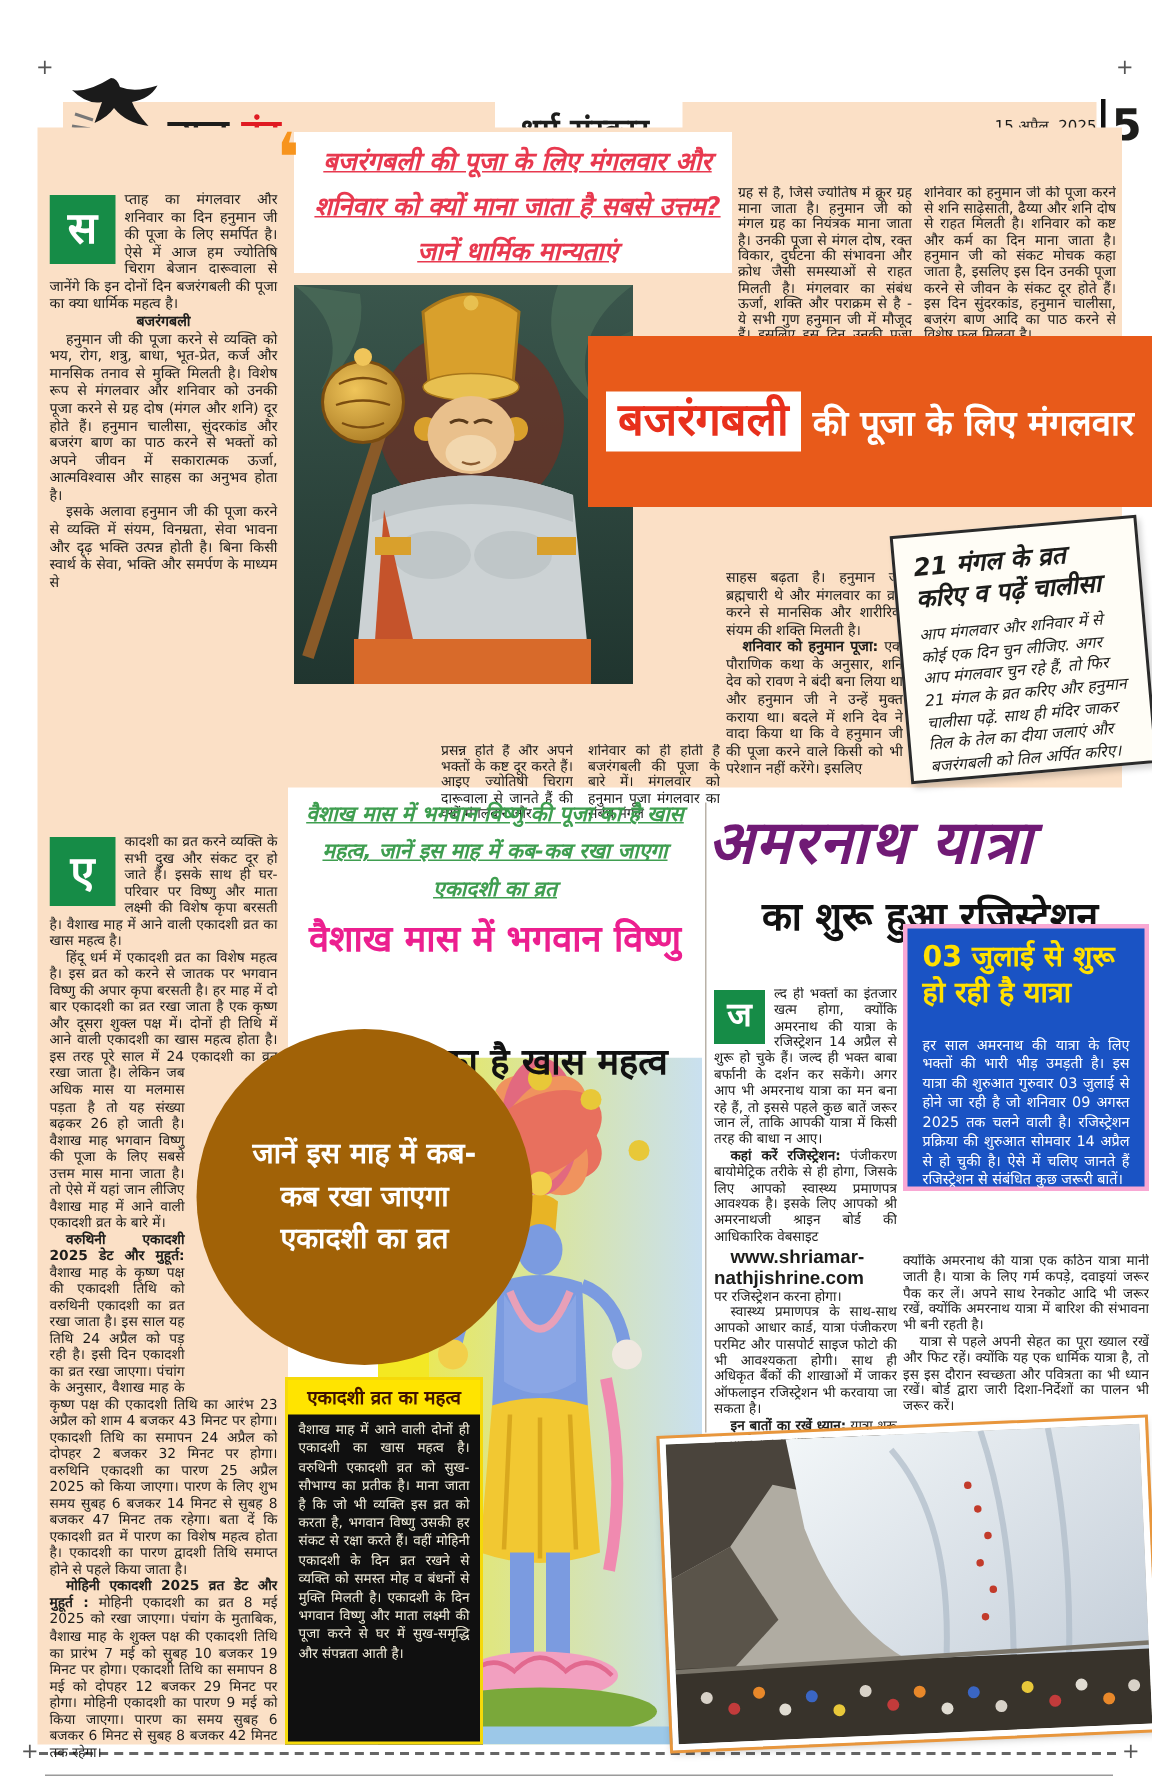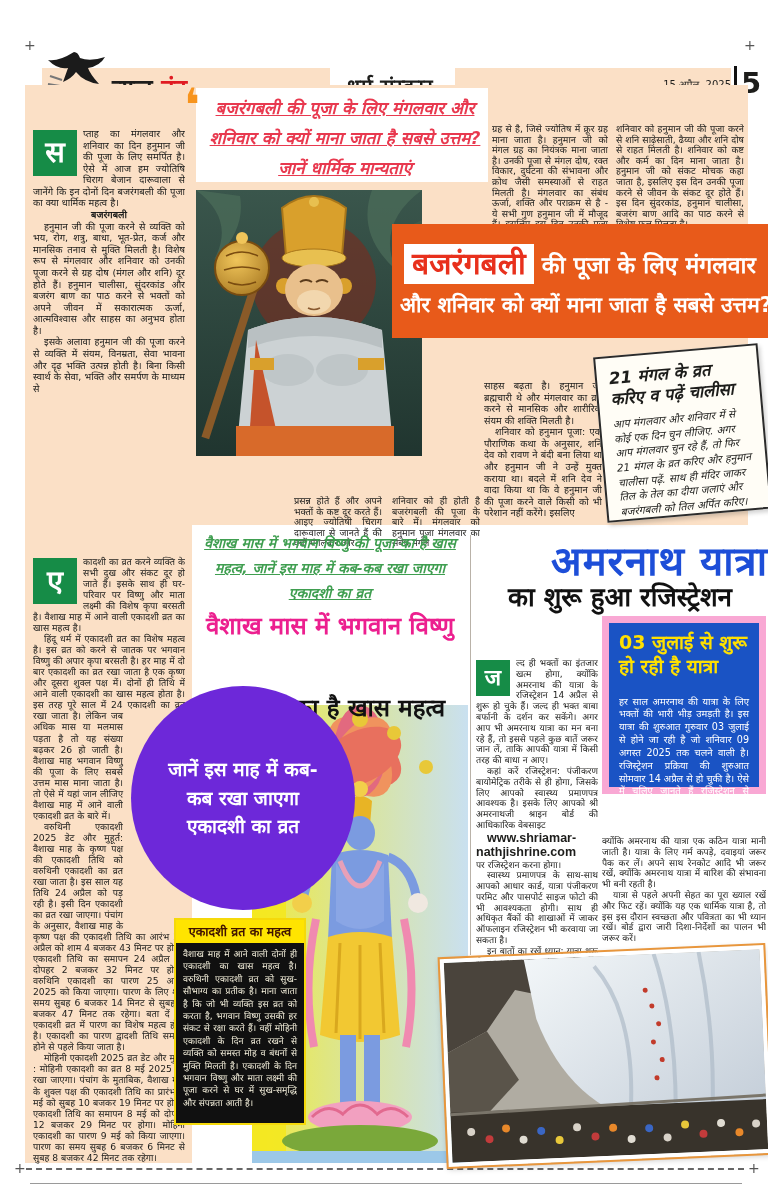--- a/index.html
+++ b/index.html
@@ -162,7 +162,6 @@
       <span class="chip">बजरंगबली</span>
       <span class="r1t">की पूजा के लिए मंगलवार</span>
     </div>
-    <div class="row2">और शनिवार को क्यों माना जाता है सबसे उत्तम?</div>
   </div>
 
   <div class="abs col jtext t95" style="left:484px;top:344px;width:118px;height:176px;z-index:2;">

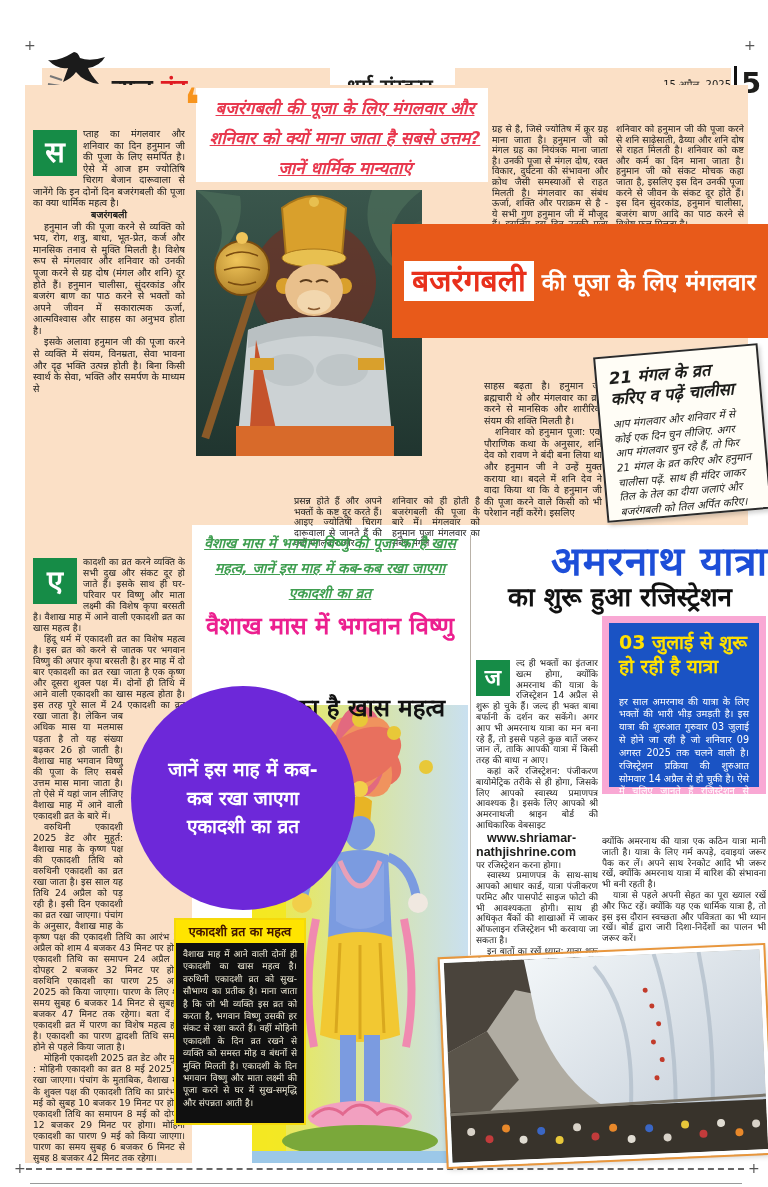--- a/index.html
+++ b/index.html
@@ -31,7 +31,7 @@
   .t93{font-size:9.3px;line-height:1.14;}
   .t92{font-size:9.2px;line-height:1.2;}
   .t90{font-size:9px;line-height:1.2;}
-  b.runhead{font-weight:normal;}
+  b.runhead{font-weight:bold;}
   
   .banner{background:#e85a1a;color:#fff;display:flex;flex-direction:column;
           justify-content:center;padding:6px 8px;box-sizing:border-box;}

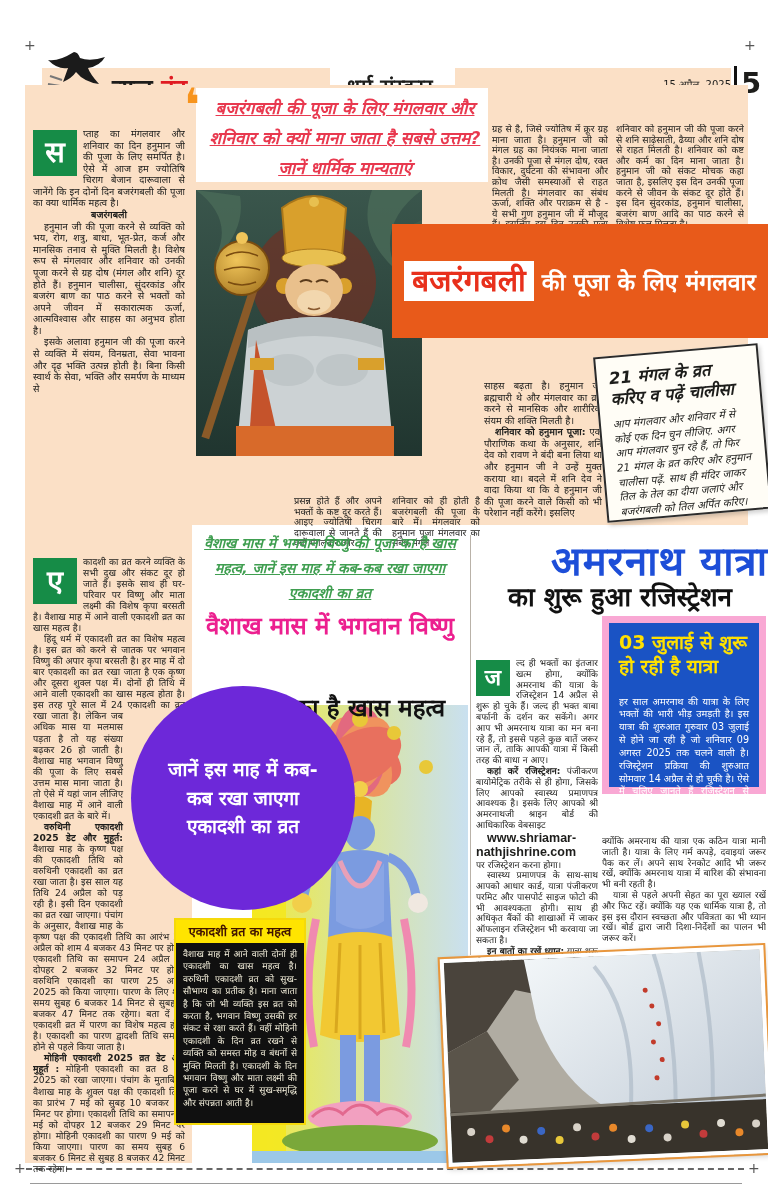--- a/index.html
+++ b/index.html
@@ -59,8 +59,8 @@
               text-align:center;padding:3px 2px;}
   .impbox .ib{color:#f5f0dc;font-size:9px;line-height:1.38;padding:5px 7px;text-align:justify;}
   
-  .amtitle{color:#1d4ed8;font-weight:bold;font-size:40px;text-align:right;
-           letter-spacing:1px;white-space:nowrap;}
+  .amtitle{color:#701a75;font-weight:bold;font-size:40px;text-align:left;
+           letter-spacing:1px;white-space:nowrap;font-style:italic;}
   .amsub{color:#111;font-weight:bold;font-size:26px;text-align:center;white-space:nowrap;}
   .bluebox{background:#1a53c4;border:7px solid #f9a8d4;box-sizing:border-box;
            padding:8px 10px;color:#fff;}

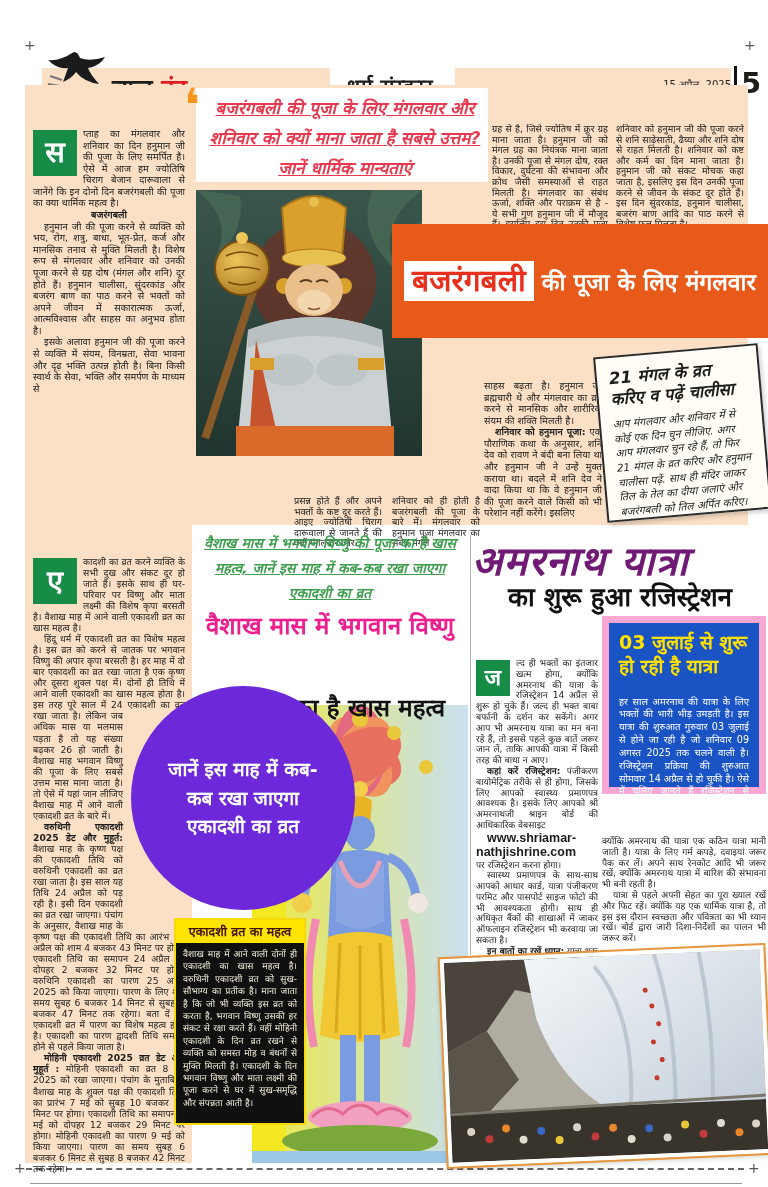--- a/index.html
+++ b/index.html
@@ -240,7 +240,7 @@
   <div class="abs vrule" style="left:470px;top:535px;height:420px;"></div>
 
   <div class="abs amtitle" style="left:472px;top:532px;width:296px;z-index:2;">अमरनाथ यात्रा</div>
-  <div class="abs amsub" style="left:472px;top:578px;width:296px;z-index:2;">का शुरू हुआ रजिस्ट्रेशन</div>
+  <div class="abs amsub" style="left:472px;top:592px;width:296px;z-index:2;">का शुरू हुआ रजिस्ट्रेशन</div>
 
   <div class="abs col jtext t90" style="left:476px;top:622px;width:122px;height:340px;z-index:2;">
     <p><span class="dropcap small">ज</span><span>ल्द ही भक्तों का इंतजार खत्म होगा, क्योंकि अमरनाथ की यात्रा के रजिस्ट्रेशन 14 अप्रैल से शुरू हो चुके हैं। जल्द ही भक्त बाबा बर्फानी के दर्शन कर सकेंगे। अगर आप भी अमरनाथ यात्रा का मन बना रहे हैं, तो इससे पहले कुछ बातें जरूर जान लें, ताकि आपकी यात्रा में किसी तरह की बाधा न आए।</span></p>

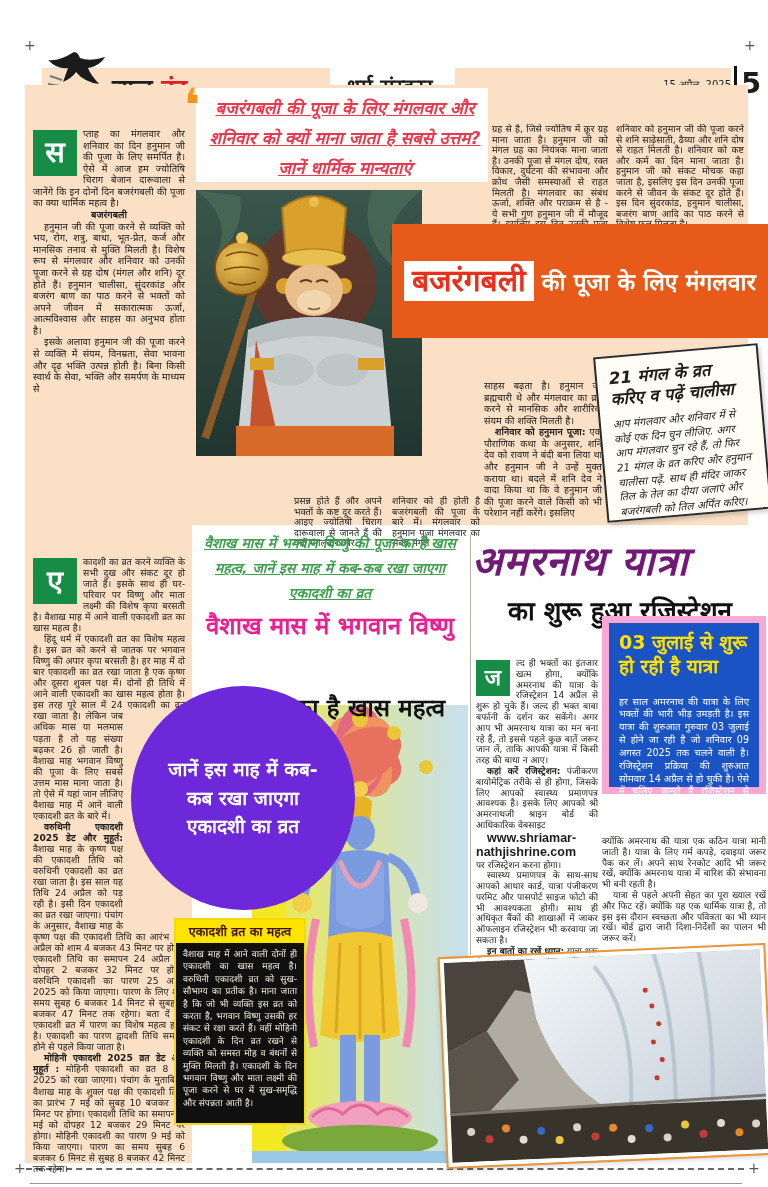--- a/index.html
+++ b/index.html
@@ -62,7 +62,7 @@
   .amtitle{color:#701a75;font-weight:bold;font-size:40px;text-align:left;
            letter-spacing:1px;white-space:nowrap;font-style:italic;}
   .amsub{color:#111;font-weight:bold;font-size:26px;text-align:center;white-space:nowrap;}
-  .bluebox{background:#1a53c4;border:7px solid #f9a8d4;box-sizing:border-box;
+  .bluebox{background:#1a53c4;border:3px solid #f9a8d4;box-sizing:border-box;
            padding:8px 10px;color:#fff;}
   .bluebox .bt{color:#ffe000;font-weight:bold;font-size:19px;line-height:1.25;}
   .bluebox .bb{font-size:9.6px;line-height:1.34;margin-top:17px;text-align:justify;}

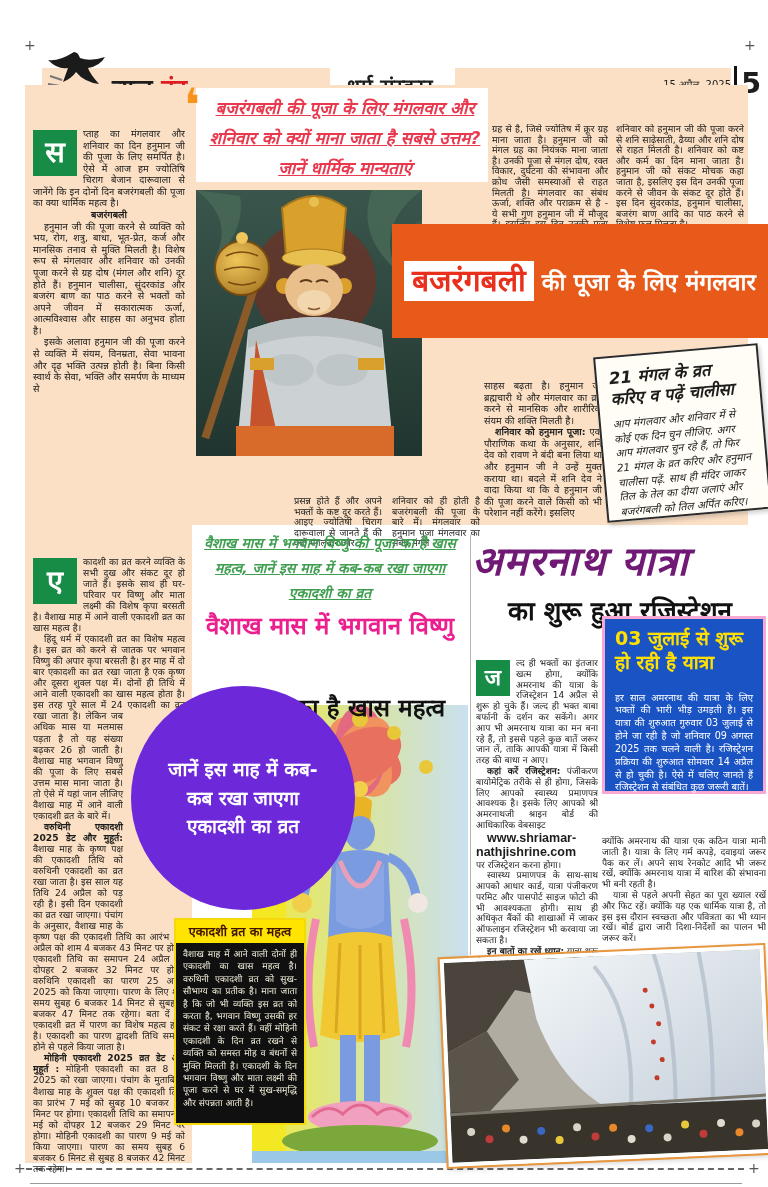--- a/index.html
+++ b/index.html
@@ -50,7 +50,7 @@
           line-height:1.8;text-align:center;text-decoration:underline;}
   .pinktitle{color:#ec1f8f;font-weight:bold;font-size:24px;text-align:center;white-space:nowrap;}
   .blacktitle{color:#111;font-weight:bold;font-size:24px;text-align:center;white-space:nowrap;margin-top:40px;}
-  .circle{background:#6d28d9;border-radius:50%;color:#fff;display:flex;
+  .circle{background:#a16207;border-radius:50%;color:#fff;display:flex;
           align-items:center;justify-content:center;text-align:center;
           font-weight:bold;font-size:19px;line-height:1.5;padding:26px;box-sizing:border-box;}
   .circ-spacer{float:right;width:58px;height:218px;margin-left:4px;}

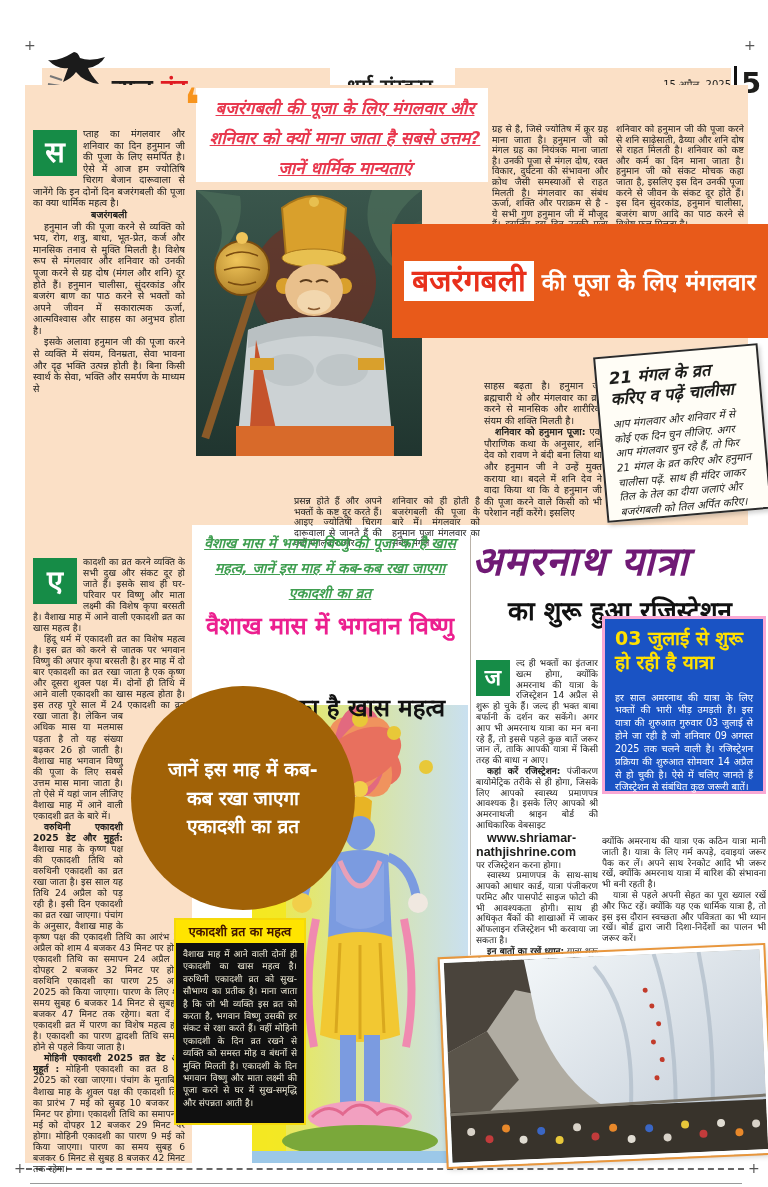--- a/index.html
+++ b/index.html
@@ -232,7 +232,7 @@
 
   <div class="abs circle" style="left:131px;top:686px;width:224px;height:224px;z-index:5;">जानें इस माह में कब-कब रखा जाएगा एकादशी का व्रत</div>
 
-  <div class="abs impbox" style="left:174px;top:918px;width:132px;height:207px;z-index:6;">
+  <div class="abs impbox" style="left:190px;top:918px;width:132px;height:245px;z-index:6;">
     <div class="it">एकादशी व्रत का महत्व</div>
     <div class="ib">वैशाख माह में आने वाली दोनों ही एकादशी का खास महत्व है। वरुथिनी एकादशी व्रत को सुख-सौभाग्य का प्रतीक है। माना जाता है कि जो भी व्यक्ति इस व्रत को करता है, भगवान विष्णु उसकी हर संकट से रक्षा करते हैं। वहीं मोहिनी एकादशी के दिन व्रत रखने से व्यक्ति को समस्त मोह व बंधनों से मुक्ति मिलती है। एकादशी के दिन भगवान विष्णु और माता लक्ष्मी की पूजा करने से घर में सुख-समृद्धि और संपन्नता आती है।</div>
   </div>

